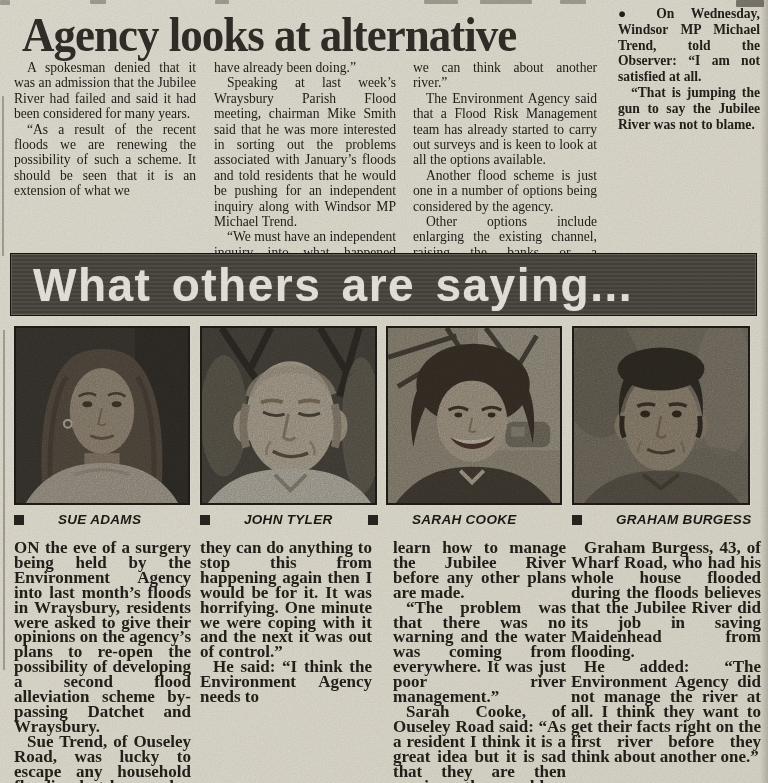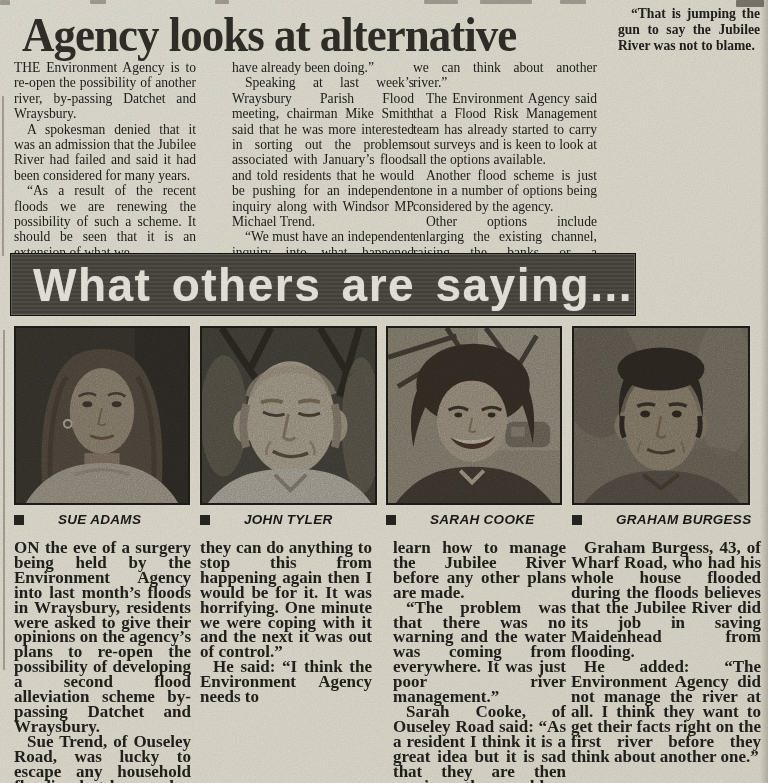--- a/index.html
+++ b/index.html
@@ -119,6 +119,7 @@
   <p>Other options include enlarging the existing channel, raising the banks or a combination of the two.</p>
 </div>
 <div class="col topcol" id="tcol4">
+  <p class="ni">● On Wednesday, Windsor MP Michael Trend, told the Observer: “I am not satisfied at all.</p>
   <p>“That is jumping the gun to say the Jubilee River was not to blame.</p>
 </div>
 

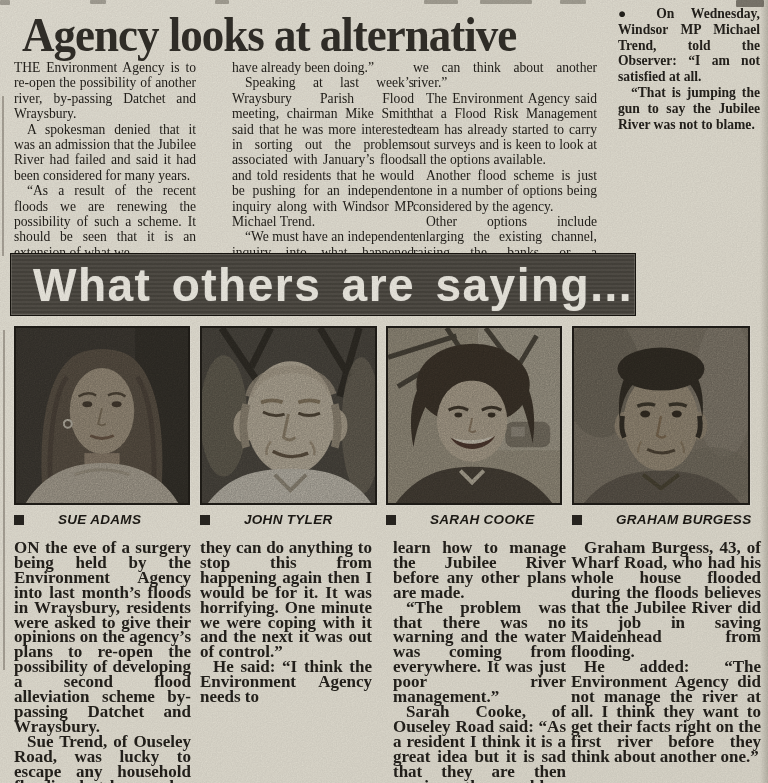--- a/index.html
+++ b/index.html
@@ -103,7 +103,6 @@
 <h1 class="headline">Agency looks at alternative</h1>
 
 <div class="col topcol" id="tcol1">
-  <p class="ni">THE Environment Agency is to re-open the possibility of another river, by-passing Datchet and Wraysbury.</p>
   <p>A spokesman denied that it was an admission that the Jubilee River had failed and said it had been considered for many years.</p>
   <p>“As a result of the recent floods we are renewing the possibility of such a scheme. It should be seen that it is an extension of what we</p>
 </div>

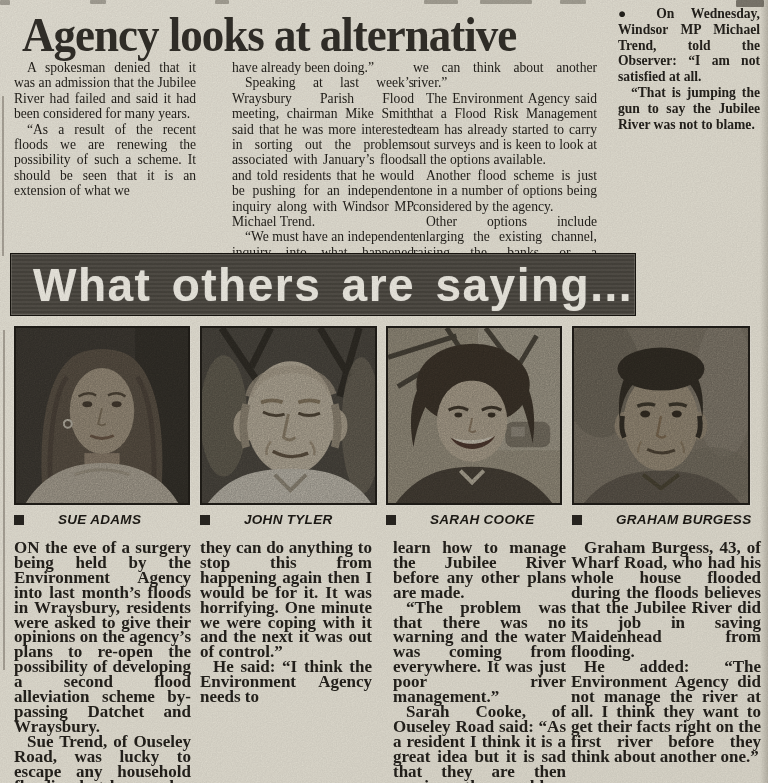--- a/index.html
+++ b/index.html
@@ -26,7 +26,7 @@
   .col p.ni{text-indent:0;}
   .topcol{top:60px;font-size:13.6px;line-height:15.4px;}
   #tcol1{left:14px;width:182px;}
-  #tcol2{left:232px;width:182px;}
+  #tcol2{left:214px;width:182px;}
   #tcol3{left:413px;width:184px;}
   #tcol4{left:618px;top:6px;width:142px;font-weight:bold;font-size:13.6px;line-height:15.8px;}
 

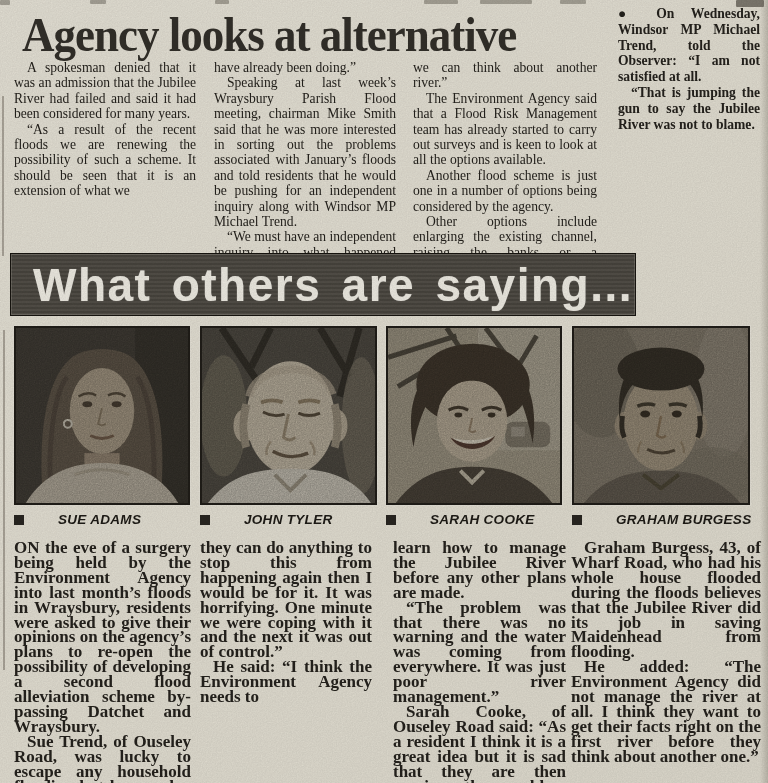--- a/index.html
+++ b/index.html
@@ -32,7 +32,7 @@
 
   
   .banner{
-    position:absolute;left:10px;top:253px;width:626px;height:63px;box-sizing:border-box;
+    position:absolute;left:10px;top:253px;width:747px;height:63px;box-sizing:border-box;
     background:
       repeating-linear-gradient(0deg,rgba(255,255,255,.04) 0 2px,rgba(0,0,0,.06) 2px 4px),
       #4e4a43;

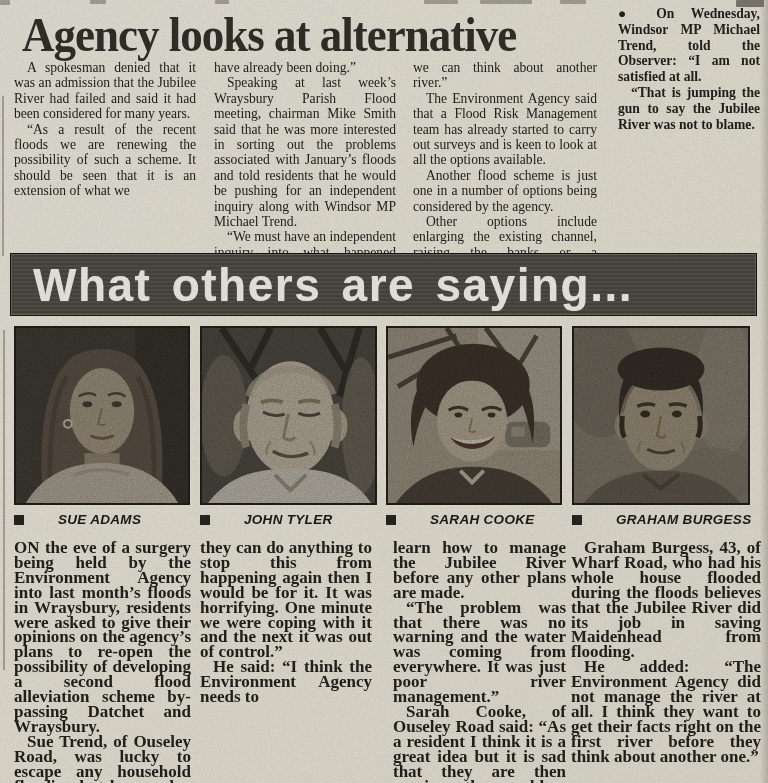--- a/index.html
+++ b/index.html
@@ -61,7 +61,7 @@
     display:flex;align-items:center;gap:28px;}
   .caption .sq{display:inline-block;width:10px;height:10px;background:#2a2722;
     margin-right:6px;flex:0 0 auto;}
-  #cap1{left:14px;} #cap2{left:200px;} #cap3{left:386px;} #cap4{left:572px;}
+  #cap1{left:14px;} #cap2{left:200px;} #cap3{left:368px;} #cap4{left:572px;}
 
   
   .botcol{top:541px;font-weight:bold;font-size:17px;line-height:14.9px;}

